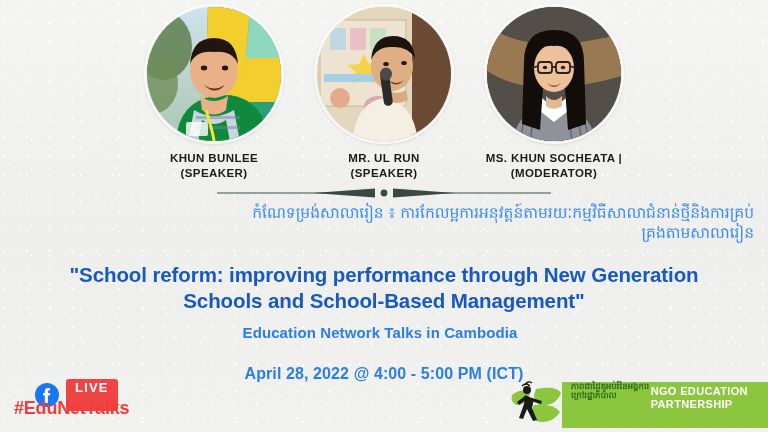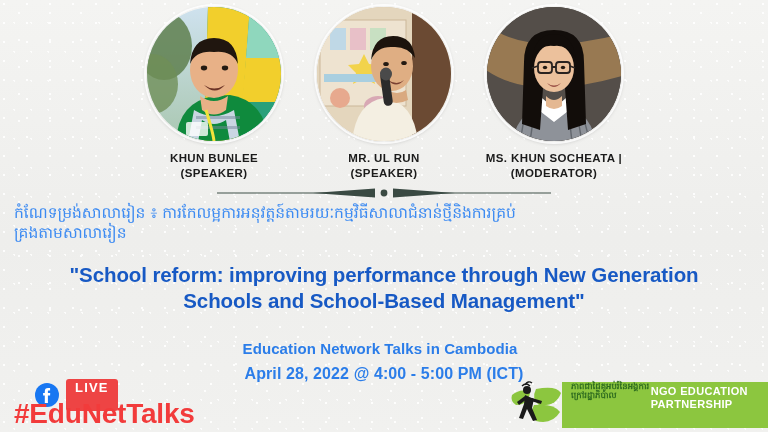--- a/index.html
+++ b/index.html
@@ -54,7 +54,7 @@
   
   .khmer-title{
     position:absolute;top:203px;left:0;width:768px;
-    text-align:left;color:#3d8bf2;
+    text-align:right;color:#3d8bf2;
     font-size:15.5px;line-height:1.32;font-weight:400;
     padding:0 14px;box-sizing:border-box;
     font-family:"DejaVu Sans","Liberation Sans",sans-serif;

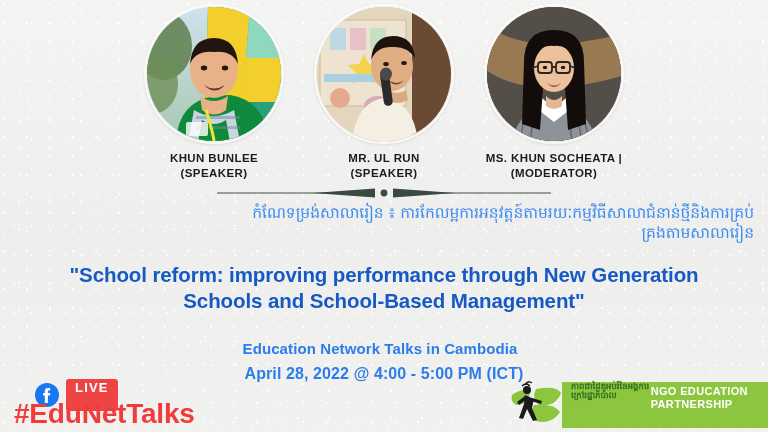--- a/index.html
+++ b/index.html
@@ -66,7 +66,7 @@
     letter-spacing:-.1px;padding:0 60px;box-sizing:border-box;
   }
   .series{
-    position:absolute;top:340px;left:0;width:760px;
+    position:absolute;top:324px;left:0;width:760px;
     text-align:center;color:#2b7de9;
     font-size:15px;font-weight:bold;letter-spacing:.1px;
   }

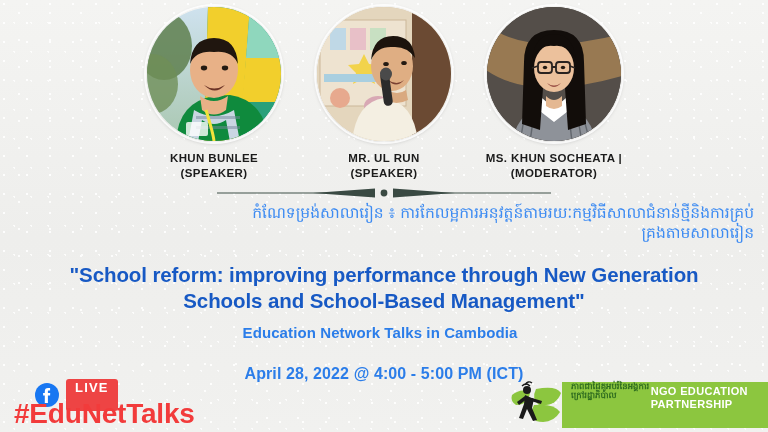--- a/index.html
+++ b/index.html
@@ -89,7 +89,7 @@
   }
   .hashtag{
     position:absolute;left:14px;top:398px;width:230px;
-    color:#f23b3b;font-weight:bold;font-size:28px;letter-spacing:-.2px;
+    color:#f23b3b;font-weight:bold;font-size:18px;letter-spacing:-.2px;
   }
 
   

